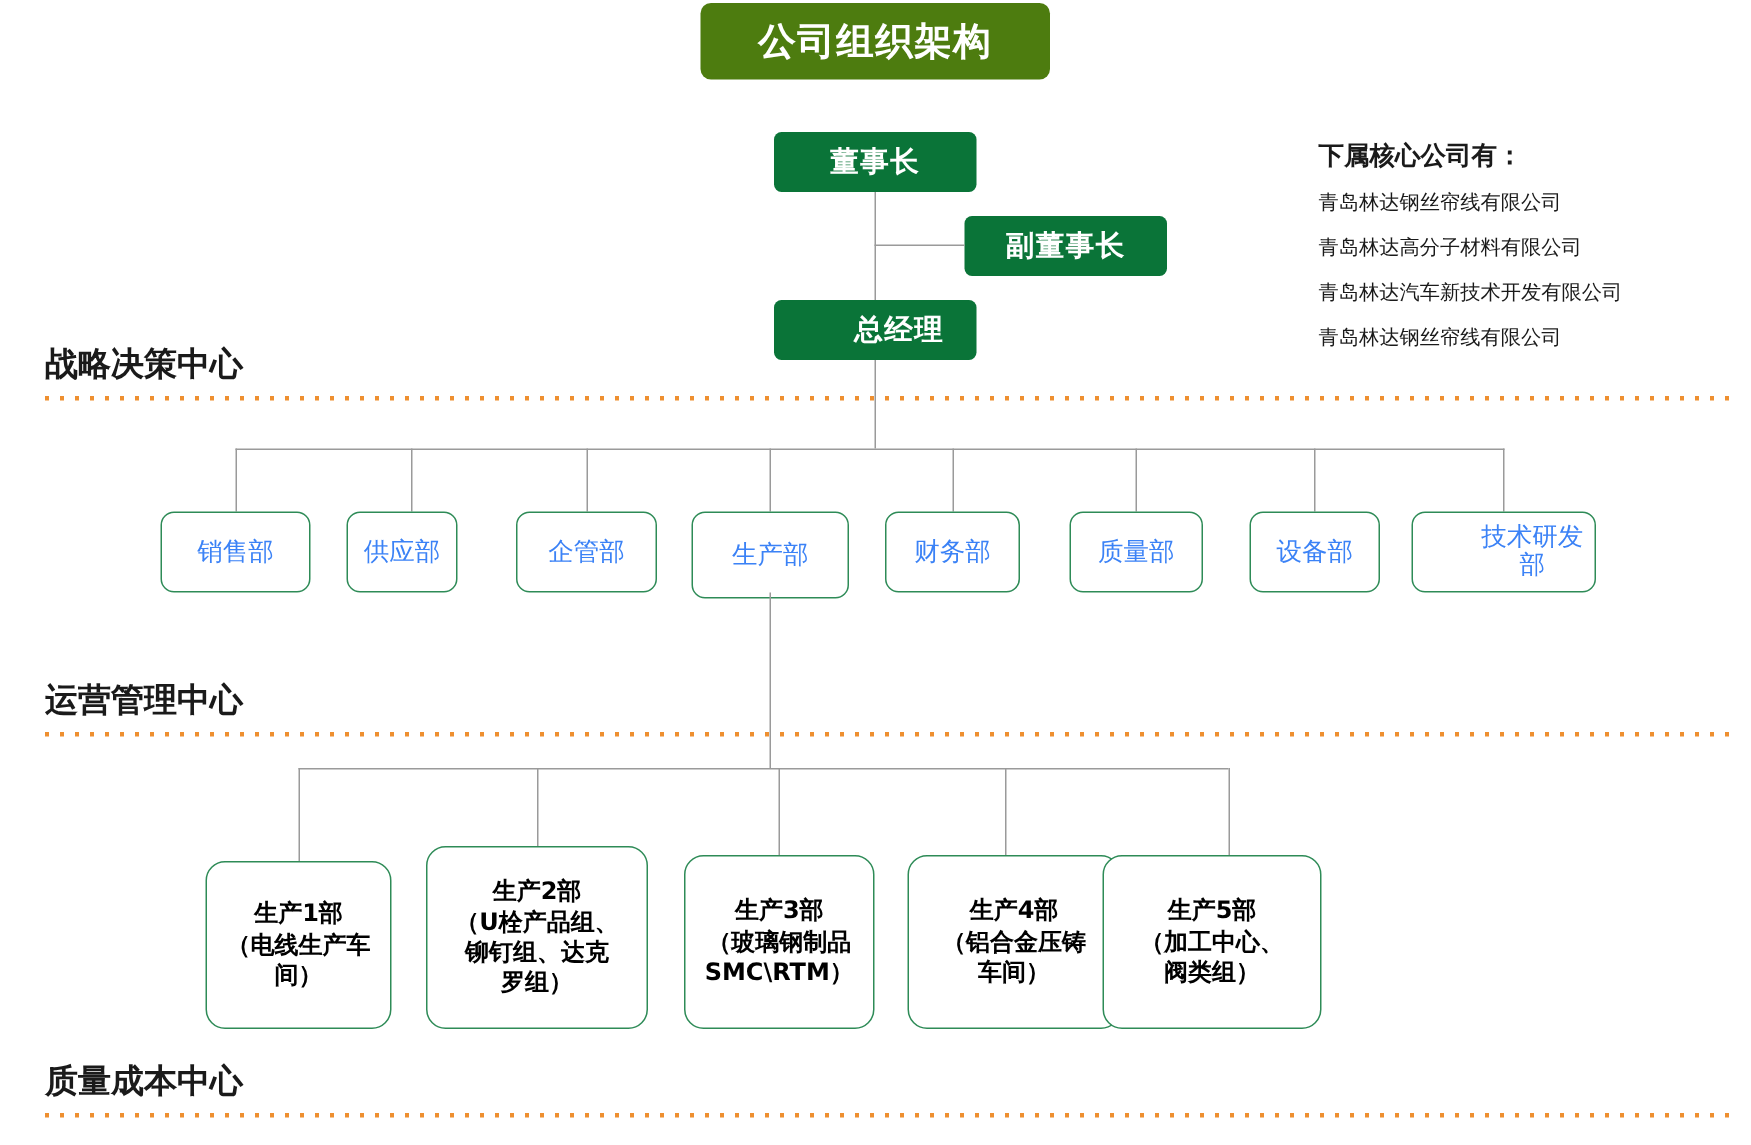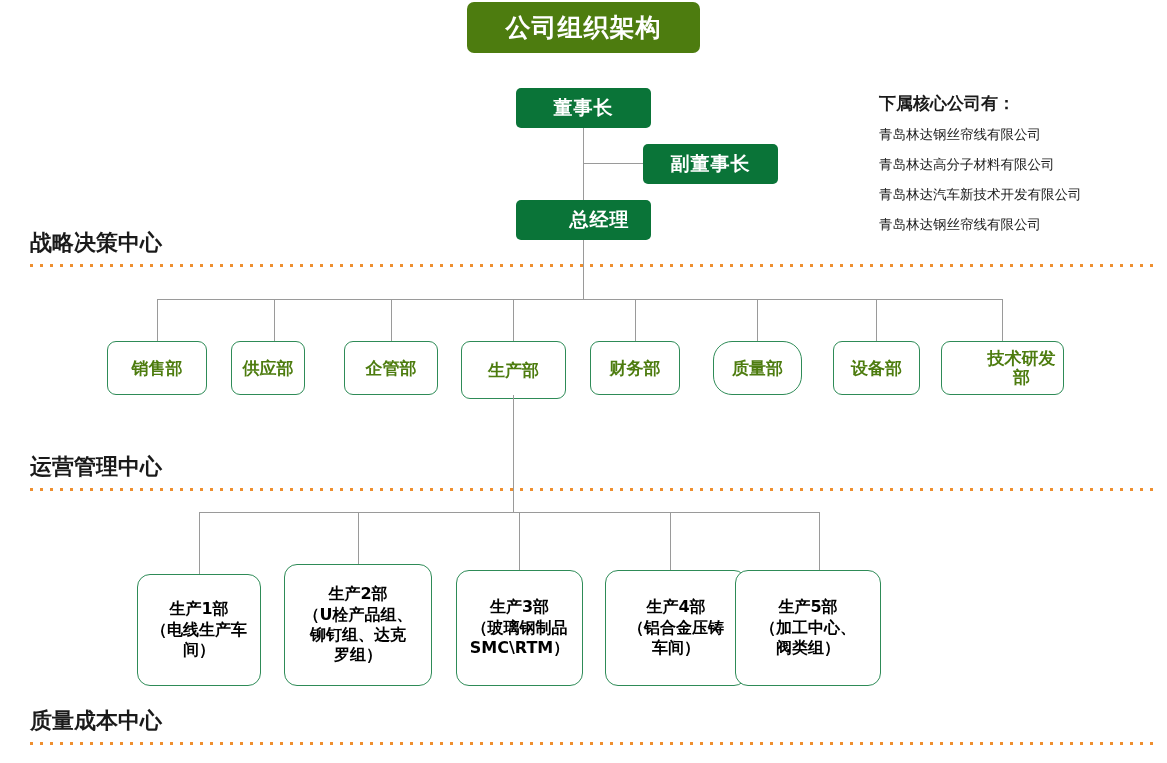--- a/index.html
+++ b/index.html
@@ -63,9 +63,9 @@
     align-items: center;
     justify-content: center;
     text-align: center;
-    color: #4d7c0f;
+    color: #3b82f6;
     font-size: 17px;
-    font-weight: bold;
+    font-weight: normal;
     line-height: 1.1;
   }
   .prod-box {

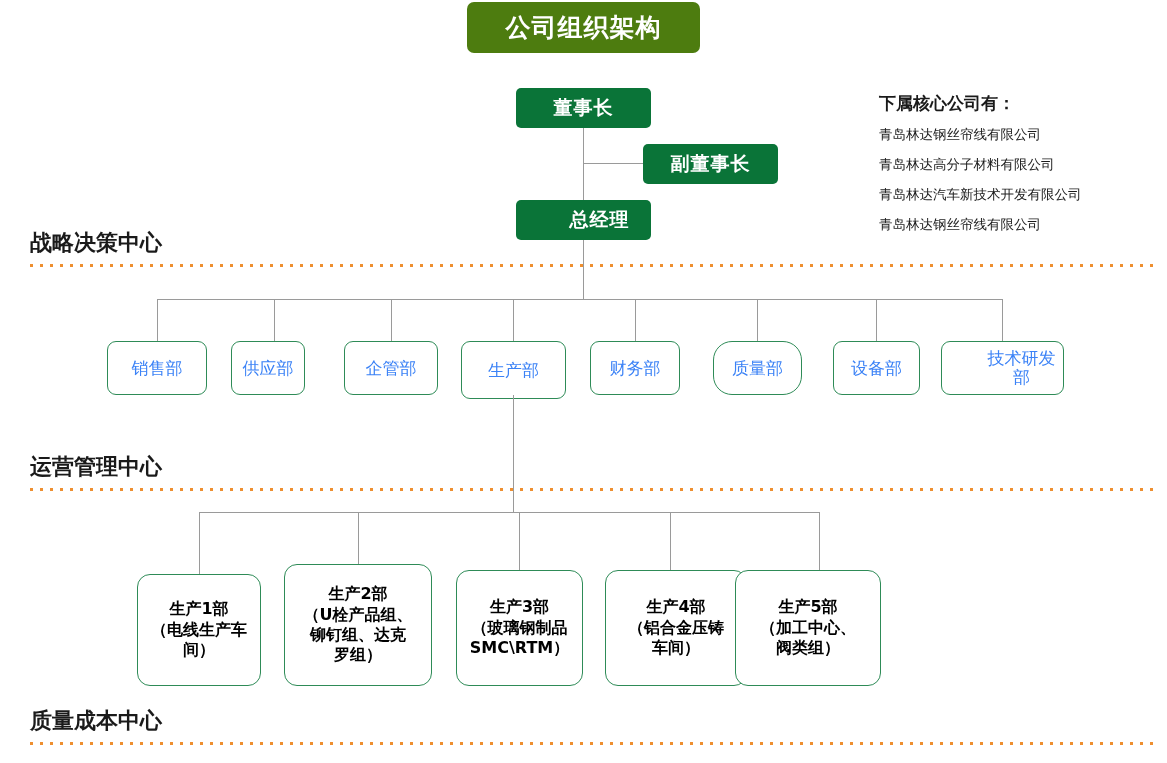--- a/index.html
+++ b/index.html
@@ -167,7 +167,7 @@
   <div class="dept-box" style="left:344px; top:341px; width:94px; height:54px;">企管部</div>
   <div class="dept-box" style="left:461px; top:341px; width:105px; height:58px;">生产部</div>
   <div class="dept-box" style="left:590px; top:341px; width:90px; height:54px;">财务部</div>
-  <div class="dept-box" style="left:713px; top:341px; width:89px; height:54px;border-radius:19px;">质量部</div>
+  <div class="dept-box" style="left:713px; top:341px; width:89px; height:54px;">质量部</div>
   <div class="dept-box" style="left:833px; top:341px; width:87px; height:54px;">设备部</div>
   <div class="dept-box" style="left:941px; top:341px; width:123px; height:54px;padding-left:38px;">技术研发部</div>
 

